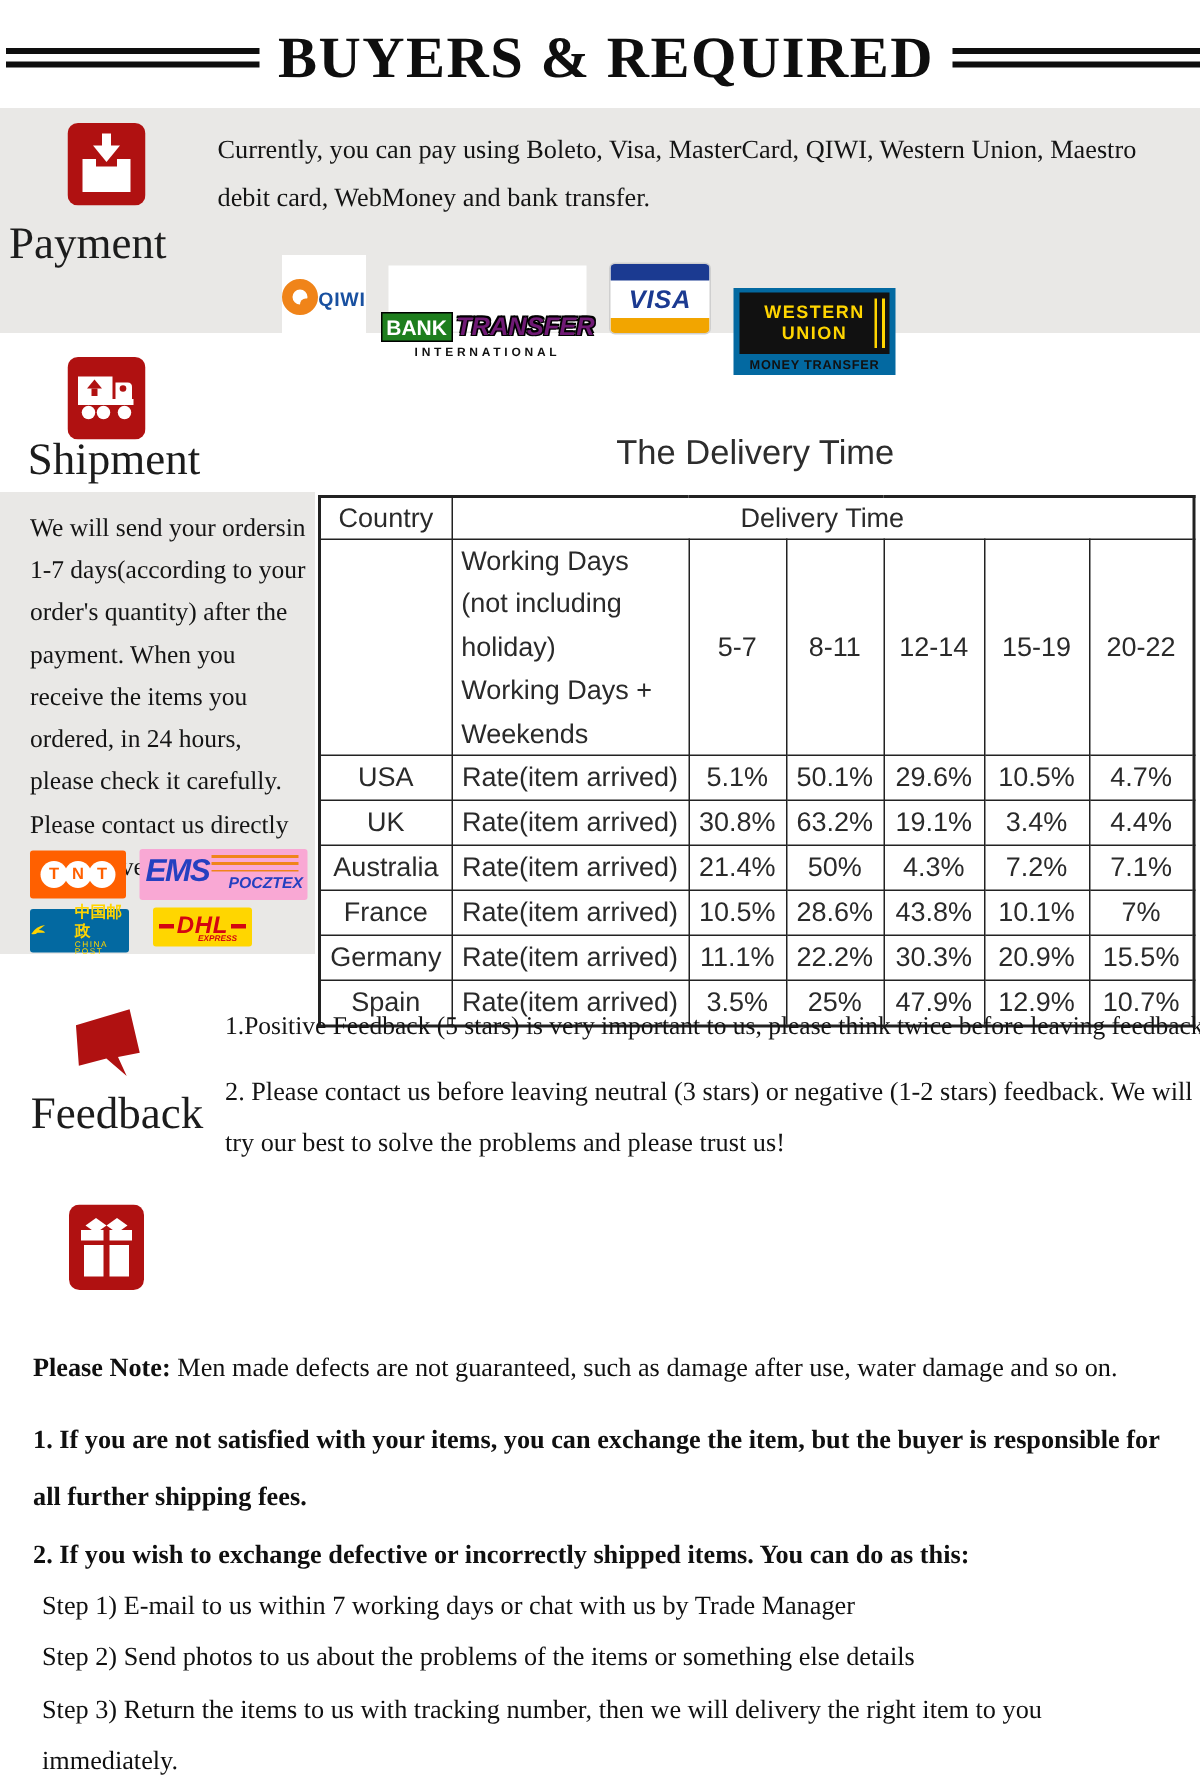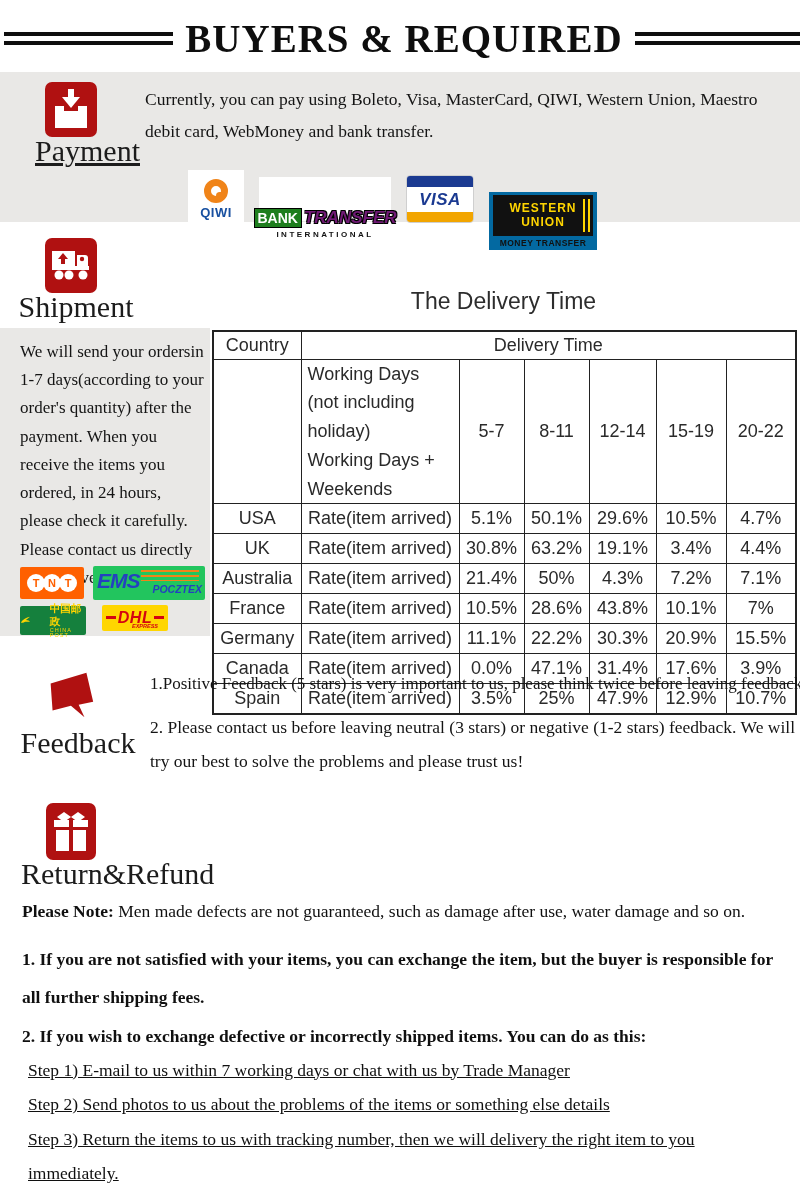--- a/index.html
+++ b/index.html
@@ -16,7 +16,7 @@
   .payment-section { position:absolute; top:72px; left:0; width:800px; height:150px; background:var(--section-bg); }
   .pay-icon { position:absolute; left:45px; top:10px; width:52px; height:55px; }
   .section-label { position:absolute; font-size:30px; color:#1c1c1c; }
-  .payment-label { left:6px; top:62px; width:134px; text-align:right;text-decoration:underline; }
+  .payment-label { left:6px; top:74px; width:134px; text-align:left; }
   .payment-desc { position:absolute; left:145px; top:11px; width:648px; font-size:17.5px; line-height:1.85; color:#141414; }
   .payment-logos { position:absolute; left:188px; top:76px; display:flex; align-items:center; gap:15px; font-family:"Liberation Sans", sans-serif; }
   .logo-card { background:#fff; }

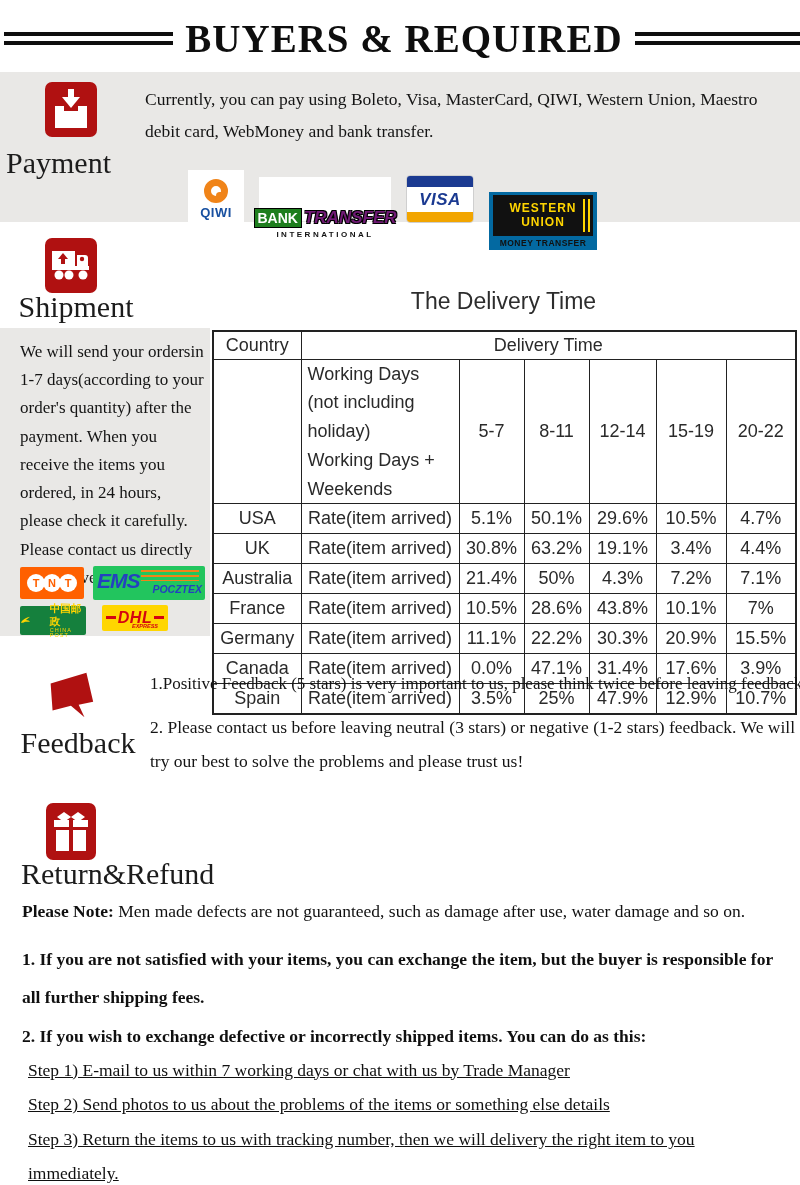--- a/index.html
+++ b/index.html
@@ -20,7 +20,7 @@
   .payment-desc { position:absolute; left:145px; top:11px; width:648px; font-size:17.5px; line-height:1.85; color:#141414; }
   .payment-logos { position:absolute; left:188px; top:76px; display:flex; align-items:center; gap:15px; font-family:"Liberation Sans", sans-serif; }
   .logo-card { background:#fff; }
-  .qiwi { width:56px; height:58px; display:flex; flex-direction:column; align-items:center; justify-content:center; }
+  .qiwi { width:56px; height:58px; display:flex; flex-direction:row; align-items:center; justify-content:center; }
   .qiwi-ring { position:relative; width:24px; height:24px; border:7px solid #f08419; border-radius:50%; margin-bottom:2px; }
   .qiwi-ring::after { content:""; position:absolute; right:-4px; bottom:-5px; width:9px; height:9px; background:#f08419; border-radius:50% 50% 70% 30%; }
   .qiwi-text { color:#1850a0; font-weight:bold; font-size:13px; letter-spacing:0.5px; }

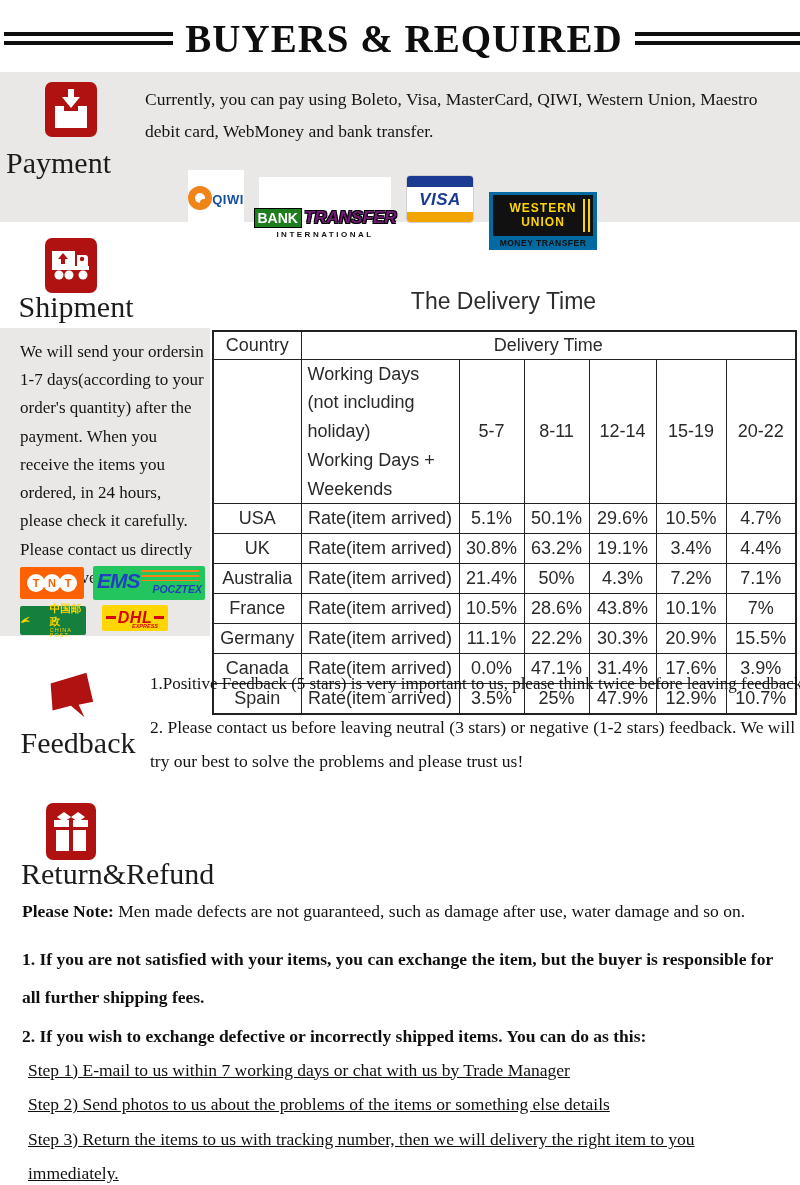--- a/index.html
+++ b/index.html
@@ -52,7 +52,7 @@
   .tnt { left:20px; top:239px; width:64px; height:32px; background:#ff6000; display:flex; align-items:center; justify-content:center; }
   .tnt-circle { width:18px; height:18px; background:#fff; border-radius:50%; color:#ff6000; font-weight:bold; font-size:11px;
     display:flex; align-items:center; justify-content:center; margin:0 -1px; }
-  .ems { left:93px; top:238px; width:112px; height:34px; background:#22c55e; position:absolute; }
+  .ems { left:93px; top:238px; width:112px; height:34px; background:#f9a8d4; position:absolute; }
   .ems-text { position:absolute; left:4px; top:3px; font-size:21px; font-weight:bold; font-style:italic; color:#2440c0; letter-spacing:-1px; }
   .ems-stripes { position:absolute; left:48px; top:4px; width:58px; height:11px;
     background:repeating-linear-gradient(to bottom, #f08419 0 2px, transparent 2px 5px); }

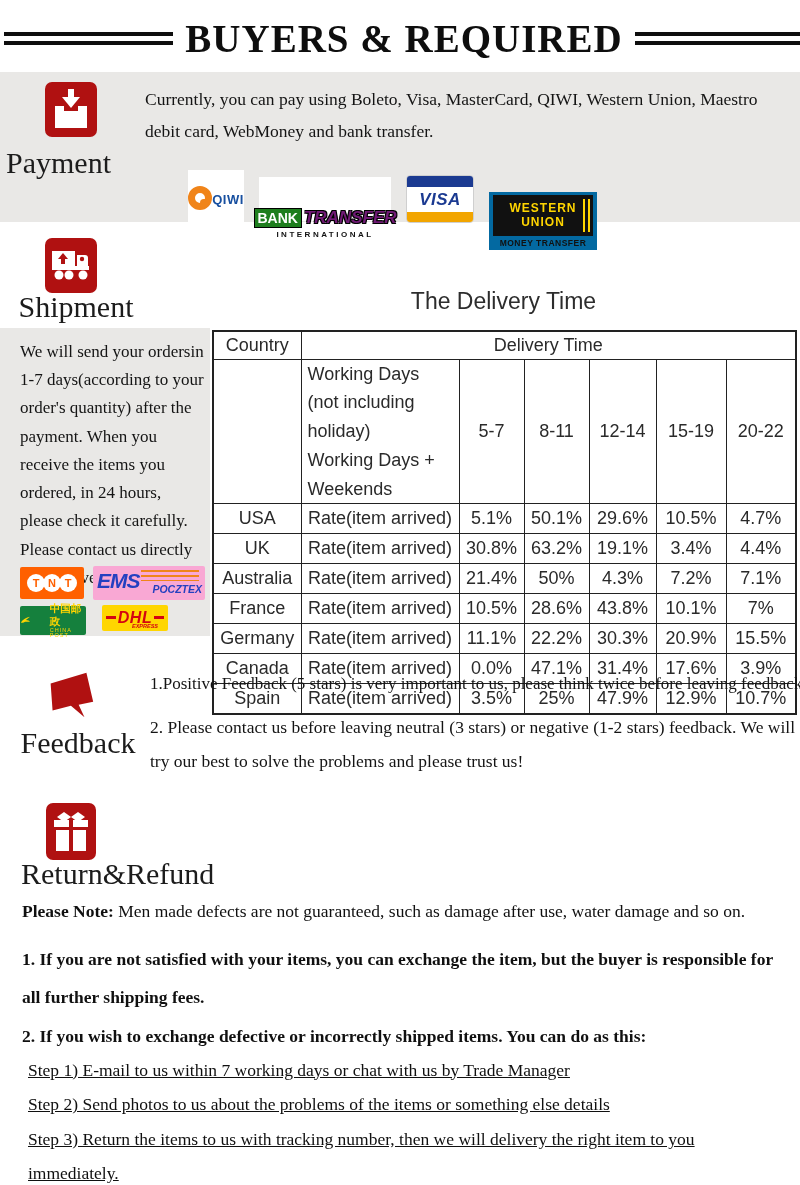--- a/index.html
+++ b/index.html
@@ -57,7 +57,7 @@
   .ems-stripes { position:absolute; left:48px; top:4px; width:58px; height:11px;
     background:repeating-linear-gradient(to bottom, #f08419 0 2px, transparent 2px 5px); }
   .pocztex-text { position:absolute; right:3px; bottom:5px; font-size:10.5px; font-weight:bold; font-style:italic; color:#2440c0; }
-  .chinapost { left:20px; top:278px; width:66px; height:29px; background:#15803d; display:flex; align-items:center; justify-content:center; gap:19px; }
+  .chinapost { left:20px; top:278px; width:66px; height:29px; background:#0369a1; display:flex; align-items:center; justify-content:center; gap:19px; }
   .cp-col { display:flex; flex-direction:column; align-items:center; }
   .cp-cn { color:#ffd400; font-weight:bold; font-size:10.5px; line-height:1.2; }
   .cp-en { color:#ffd400; font-size:5.5px; letter-spacing:1px; line-height:1; }

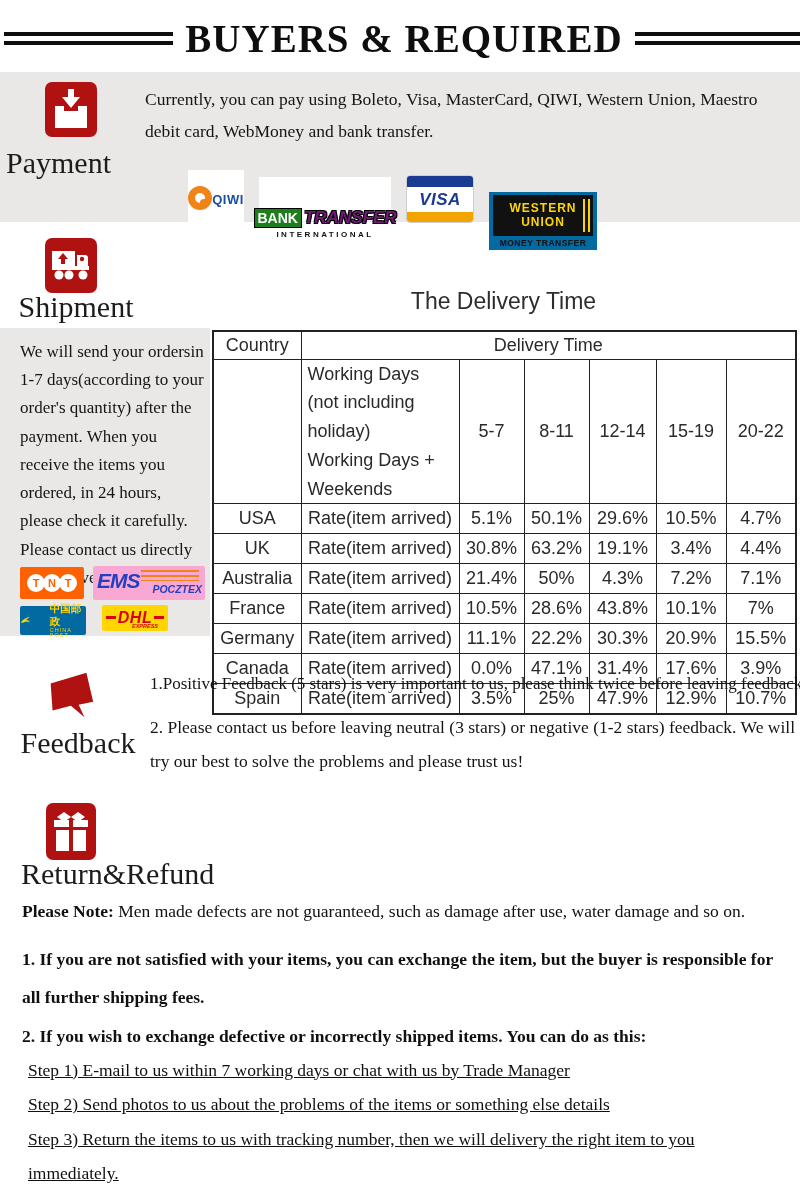--- a/index.html
+++ b/index.html
@@ -259,15 +259,6 @@
           <td>15.5%</td>
         </tr>
         <tr>
-          <td>Canada</td>
-          <td>Rate(item arrived)</td>
-          <td>0.0%</td>
-          <td>47.1%</td>
-          <td>31.4%</td>
-          <td>17.6%</td>
-          <td>3.9%</td>
-        </tr>
-        <tr>
           <td>Spain</td>
           <td>Rate(item arrived)</td>
           <td>3.5%</td>

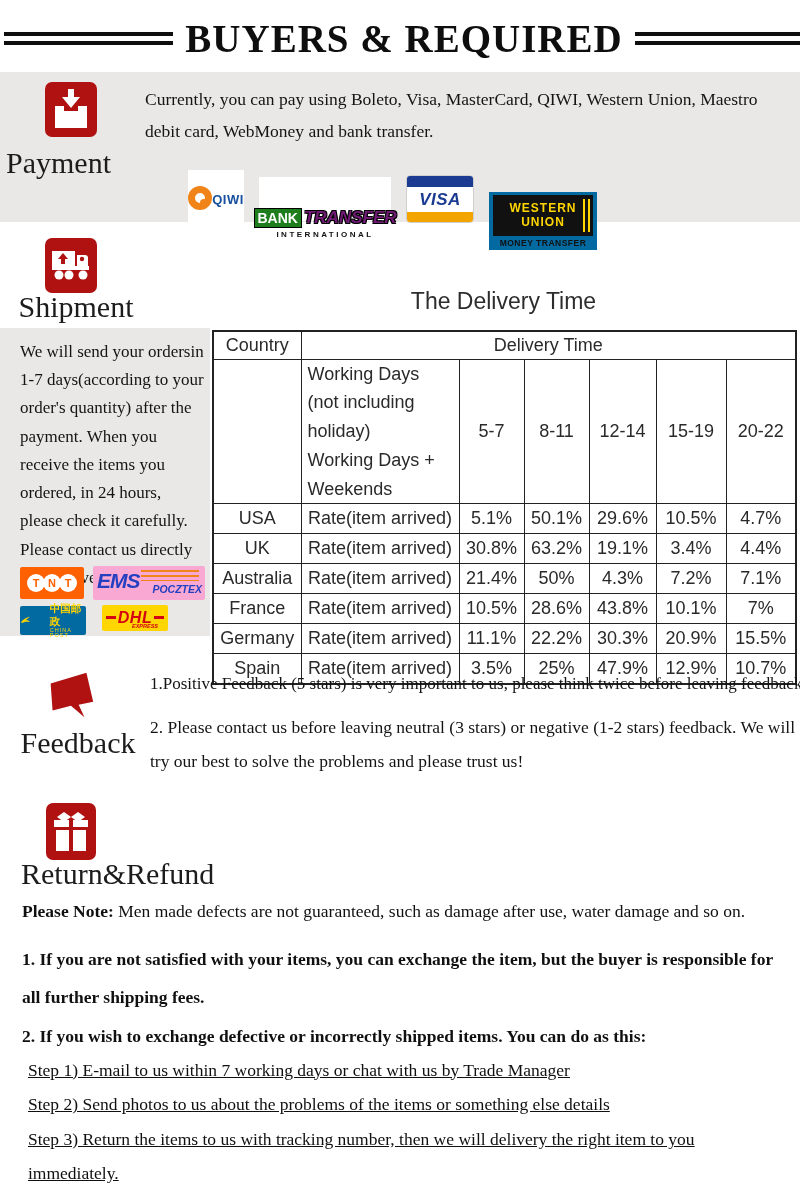--- a/index.html
+++ b/index.html
@@ -286,7 +286,6 @@
     <rect x="10" y="27" width="13" height="21" fill="#fff"></rect>
     <rect x="27" y="27" width="13" height="21" fill="#fff"></rect>
   </svg>
-  <div class="section-label return-label">Return&amp;Refund</div>
 
   <div class="bottom-block">
     <div class="rr-note"><b>Please Note:</b><span> Men made defects are not guaranteed, such as damage after use, water damage and so on.</span></div>

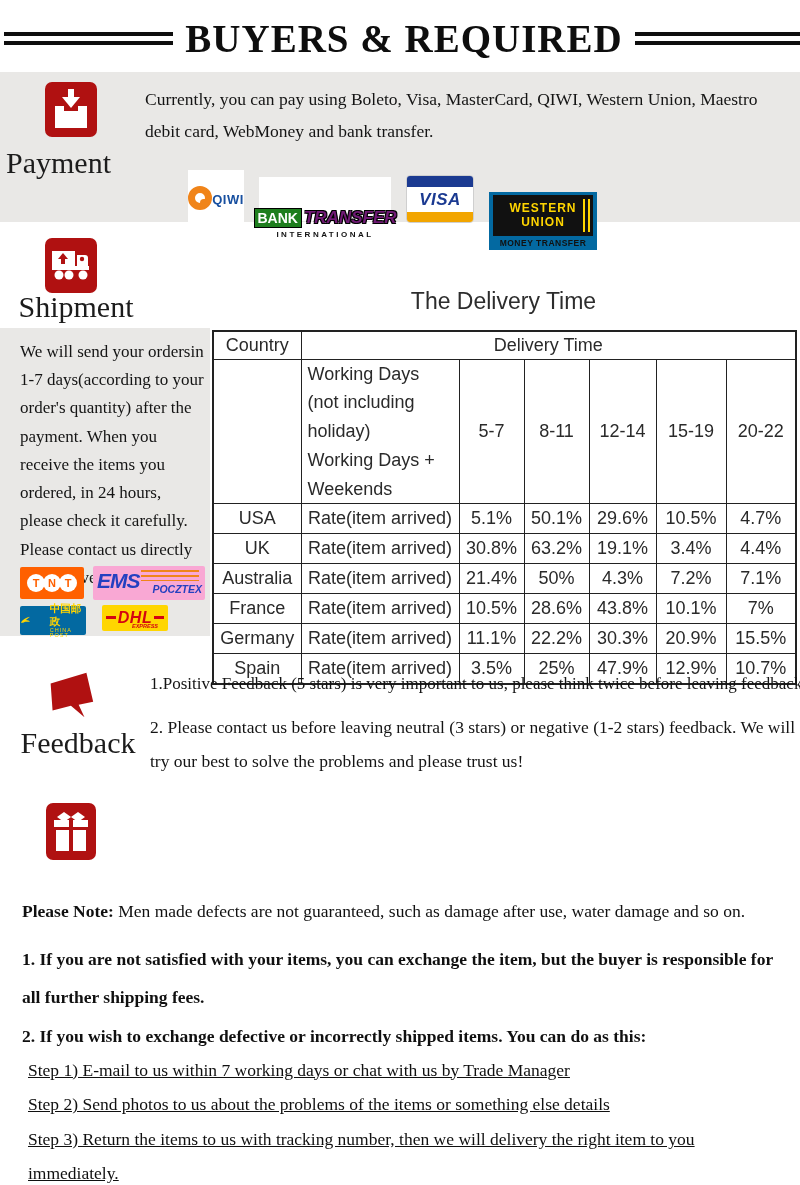--- a/index.html
+++ b/index.html
@@ -91,7 +91,7 @@
   .rr-p1 { font-weight:bold; line-height:2.15; margin-bottom:9px; }
   .rr-p2 { font-weight:bold; margin-bottom:6px; }
   .rr-steps { width:748px; }
-  .rr-step { line-height:1.98; padding-left:6px;text-decoration:underline; }
+  .rr-step { line-height:1.98; padding-left:6px; }
 </style>
 </head>
 <body>

